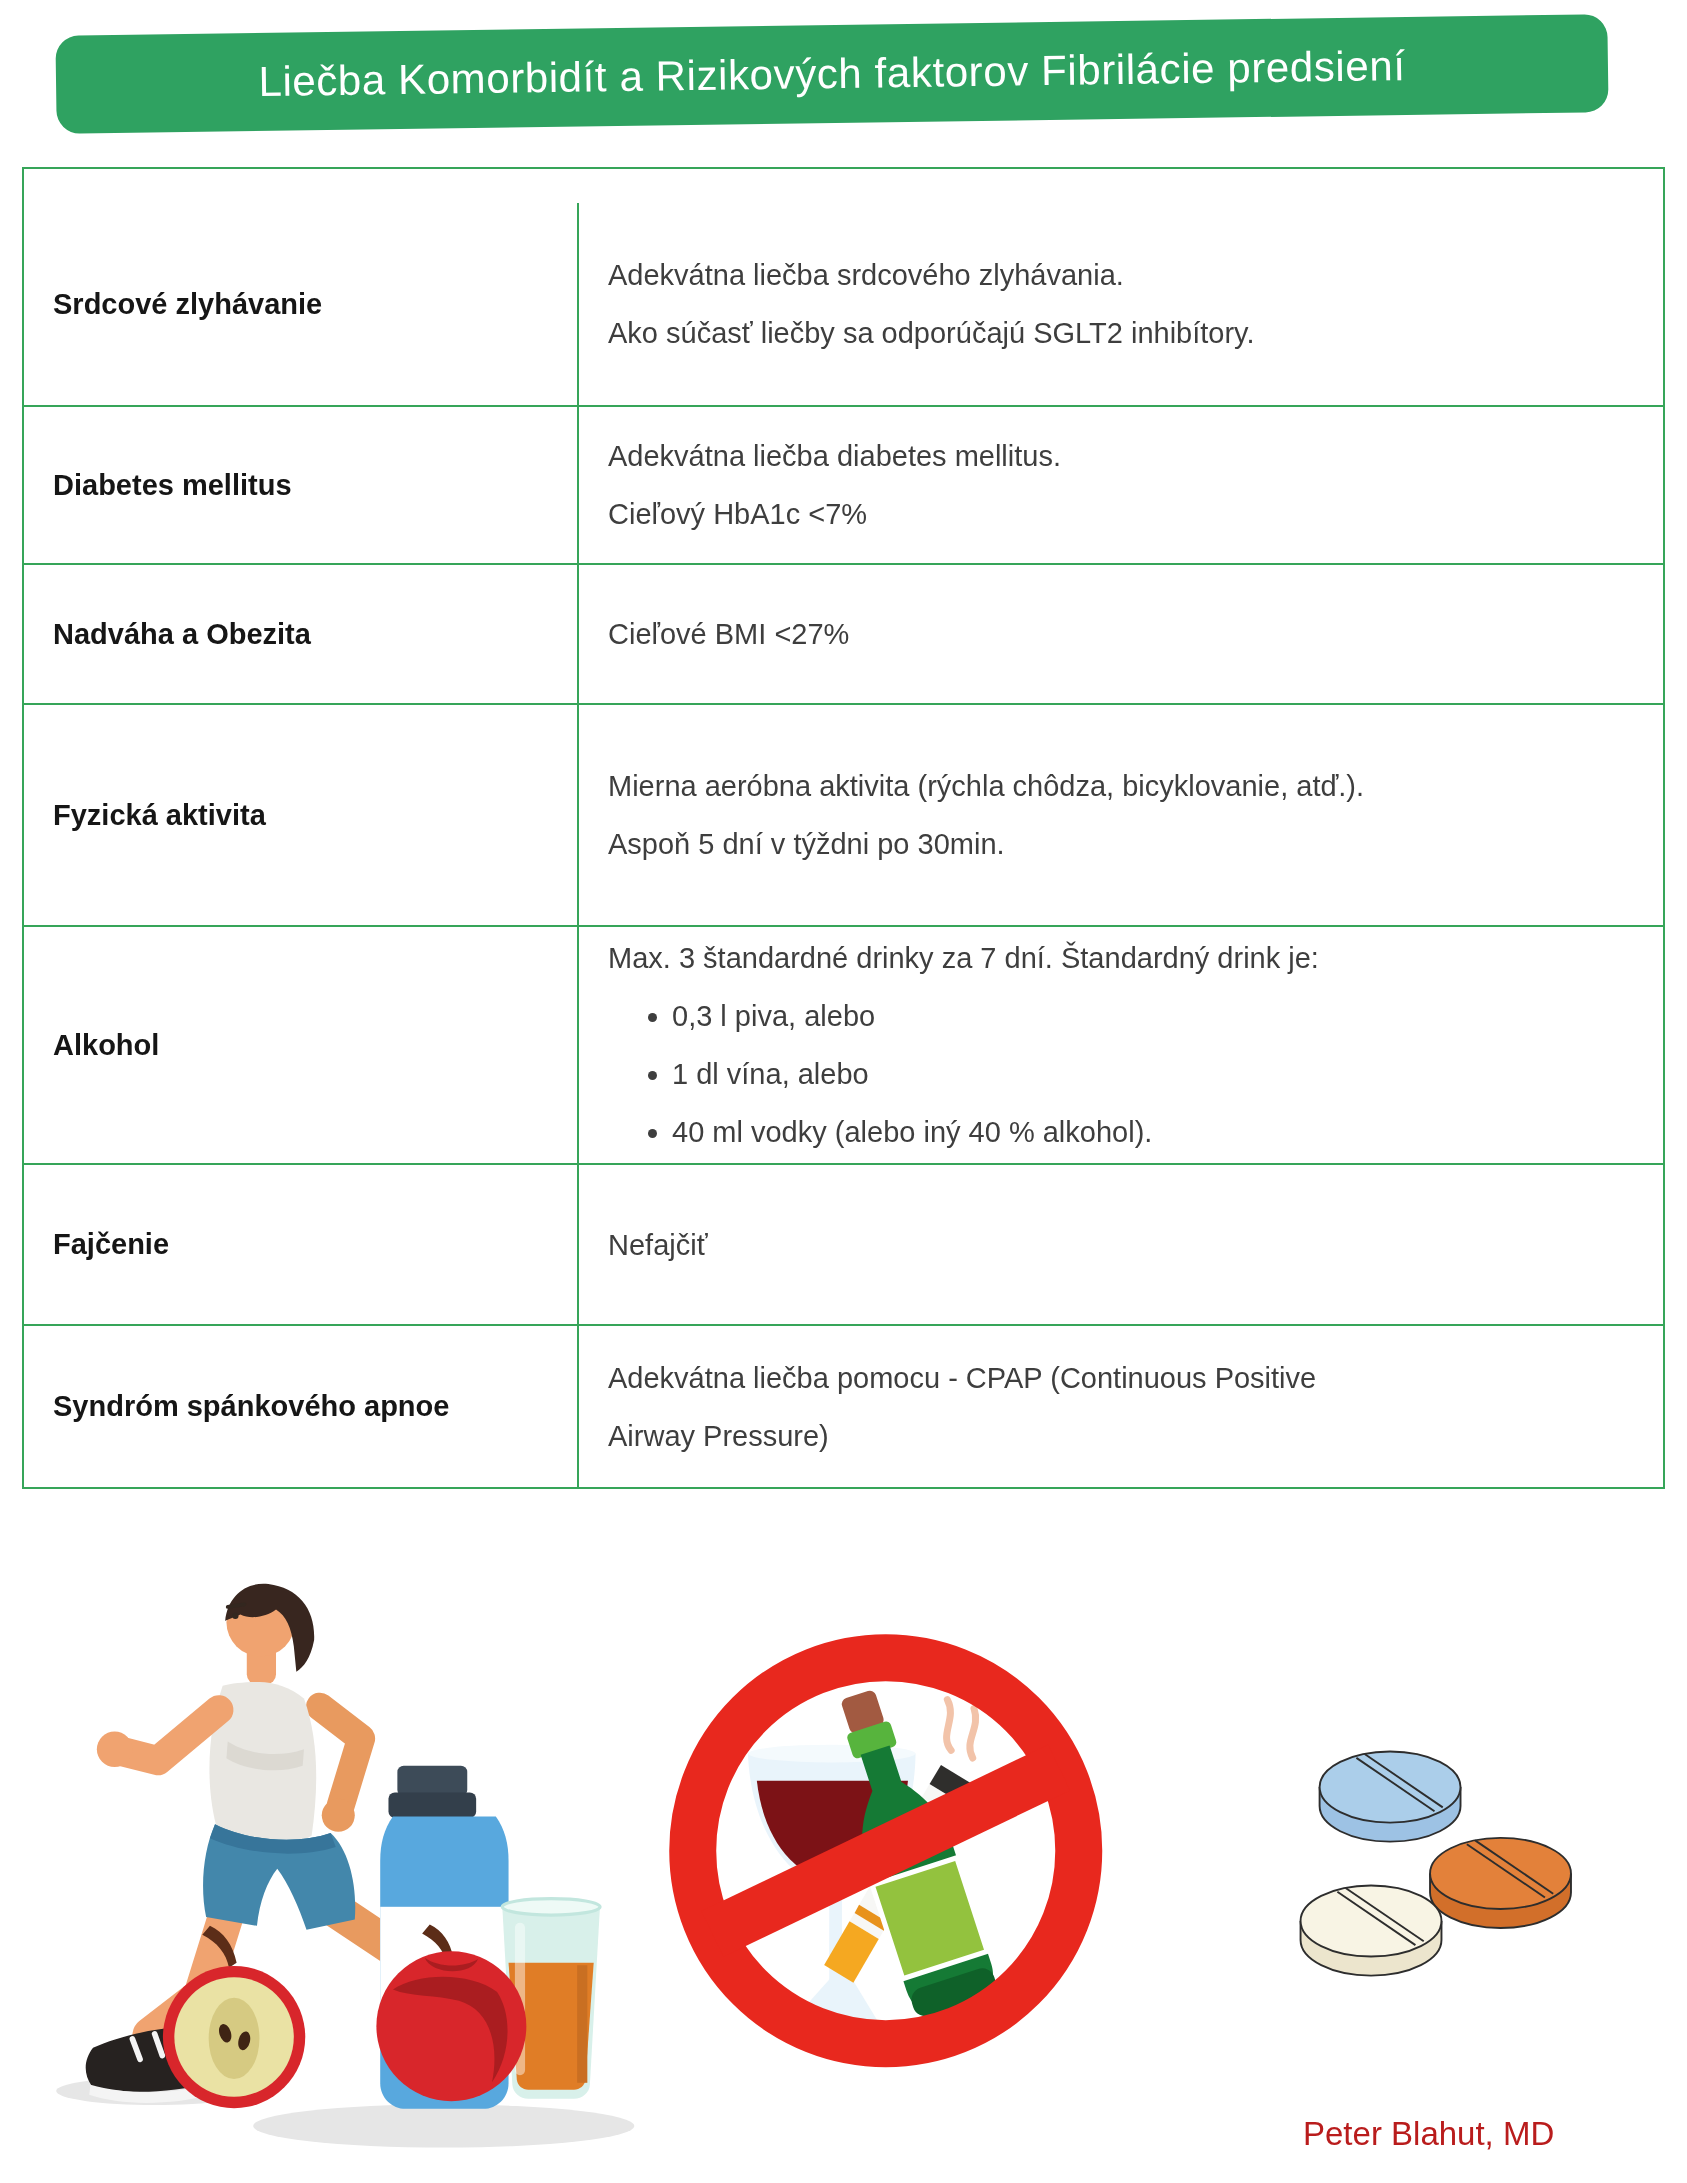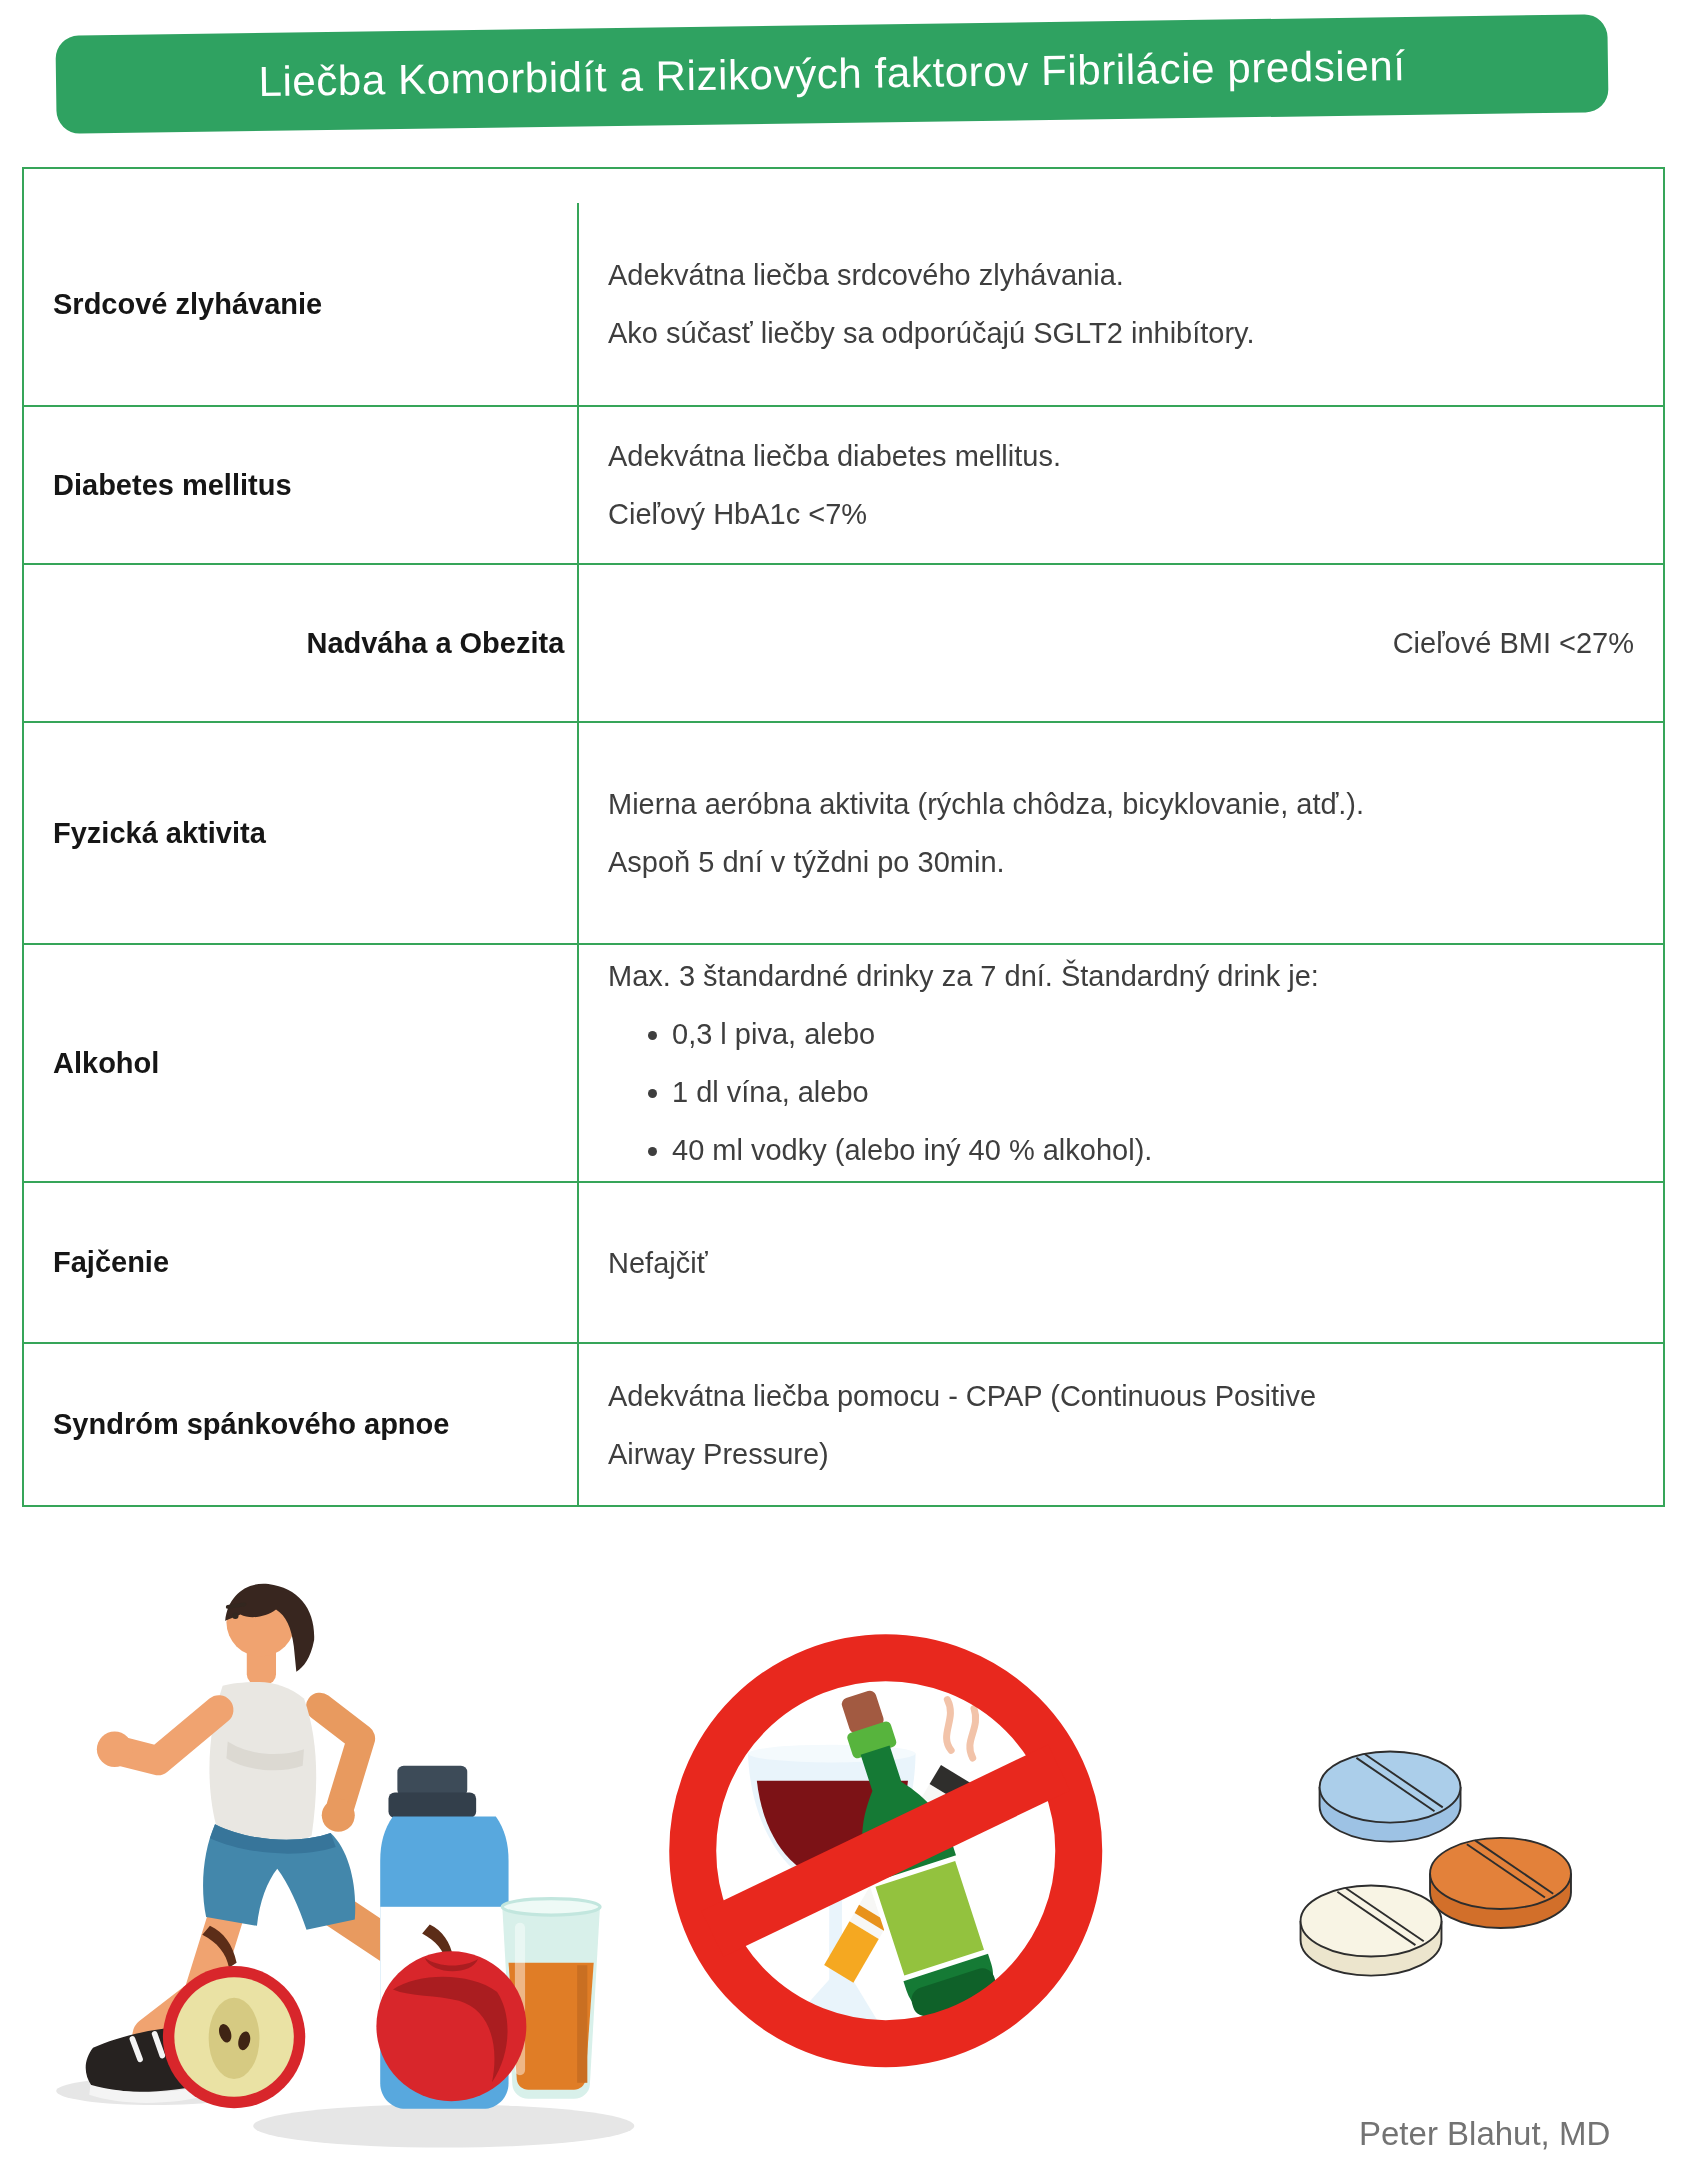--- a/index.html
+++ b/index.html
@@ -61,7 +61,7 @@
           <div class="cline">Cieľový HbA1c &lt;7%</div>
         </div>
       </div>
-      <div class="trow" style="height: 158px; text-align: right;">
+      <div class="trow" style="height: 140px;">
         <div class="tlabel">Nadváha a Obezita</div>
         <div class="tcontent">
           <div class="cline">Cieľové BMI &lt;27%</div>

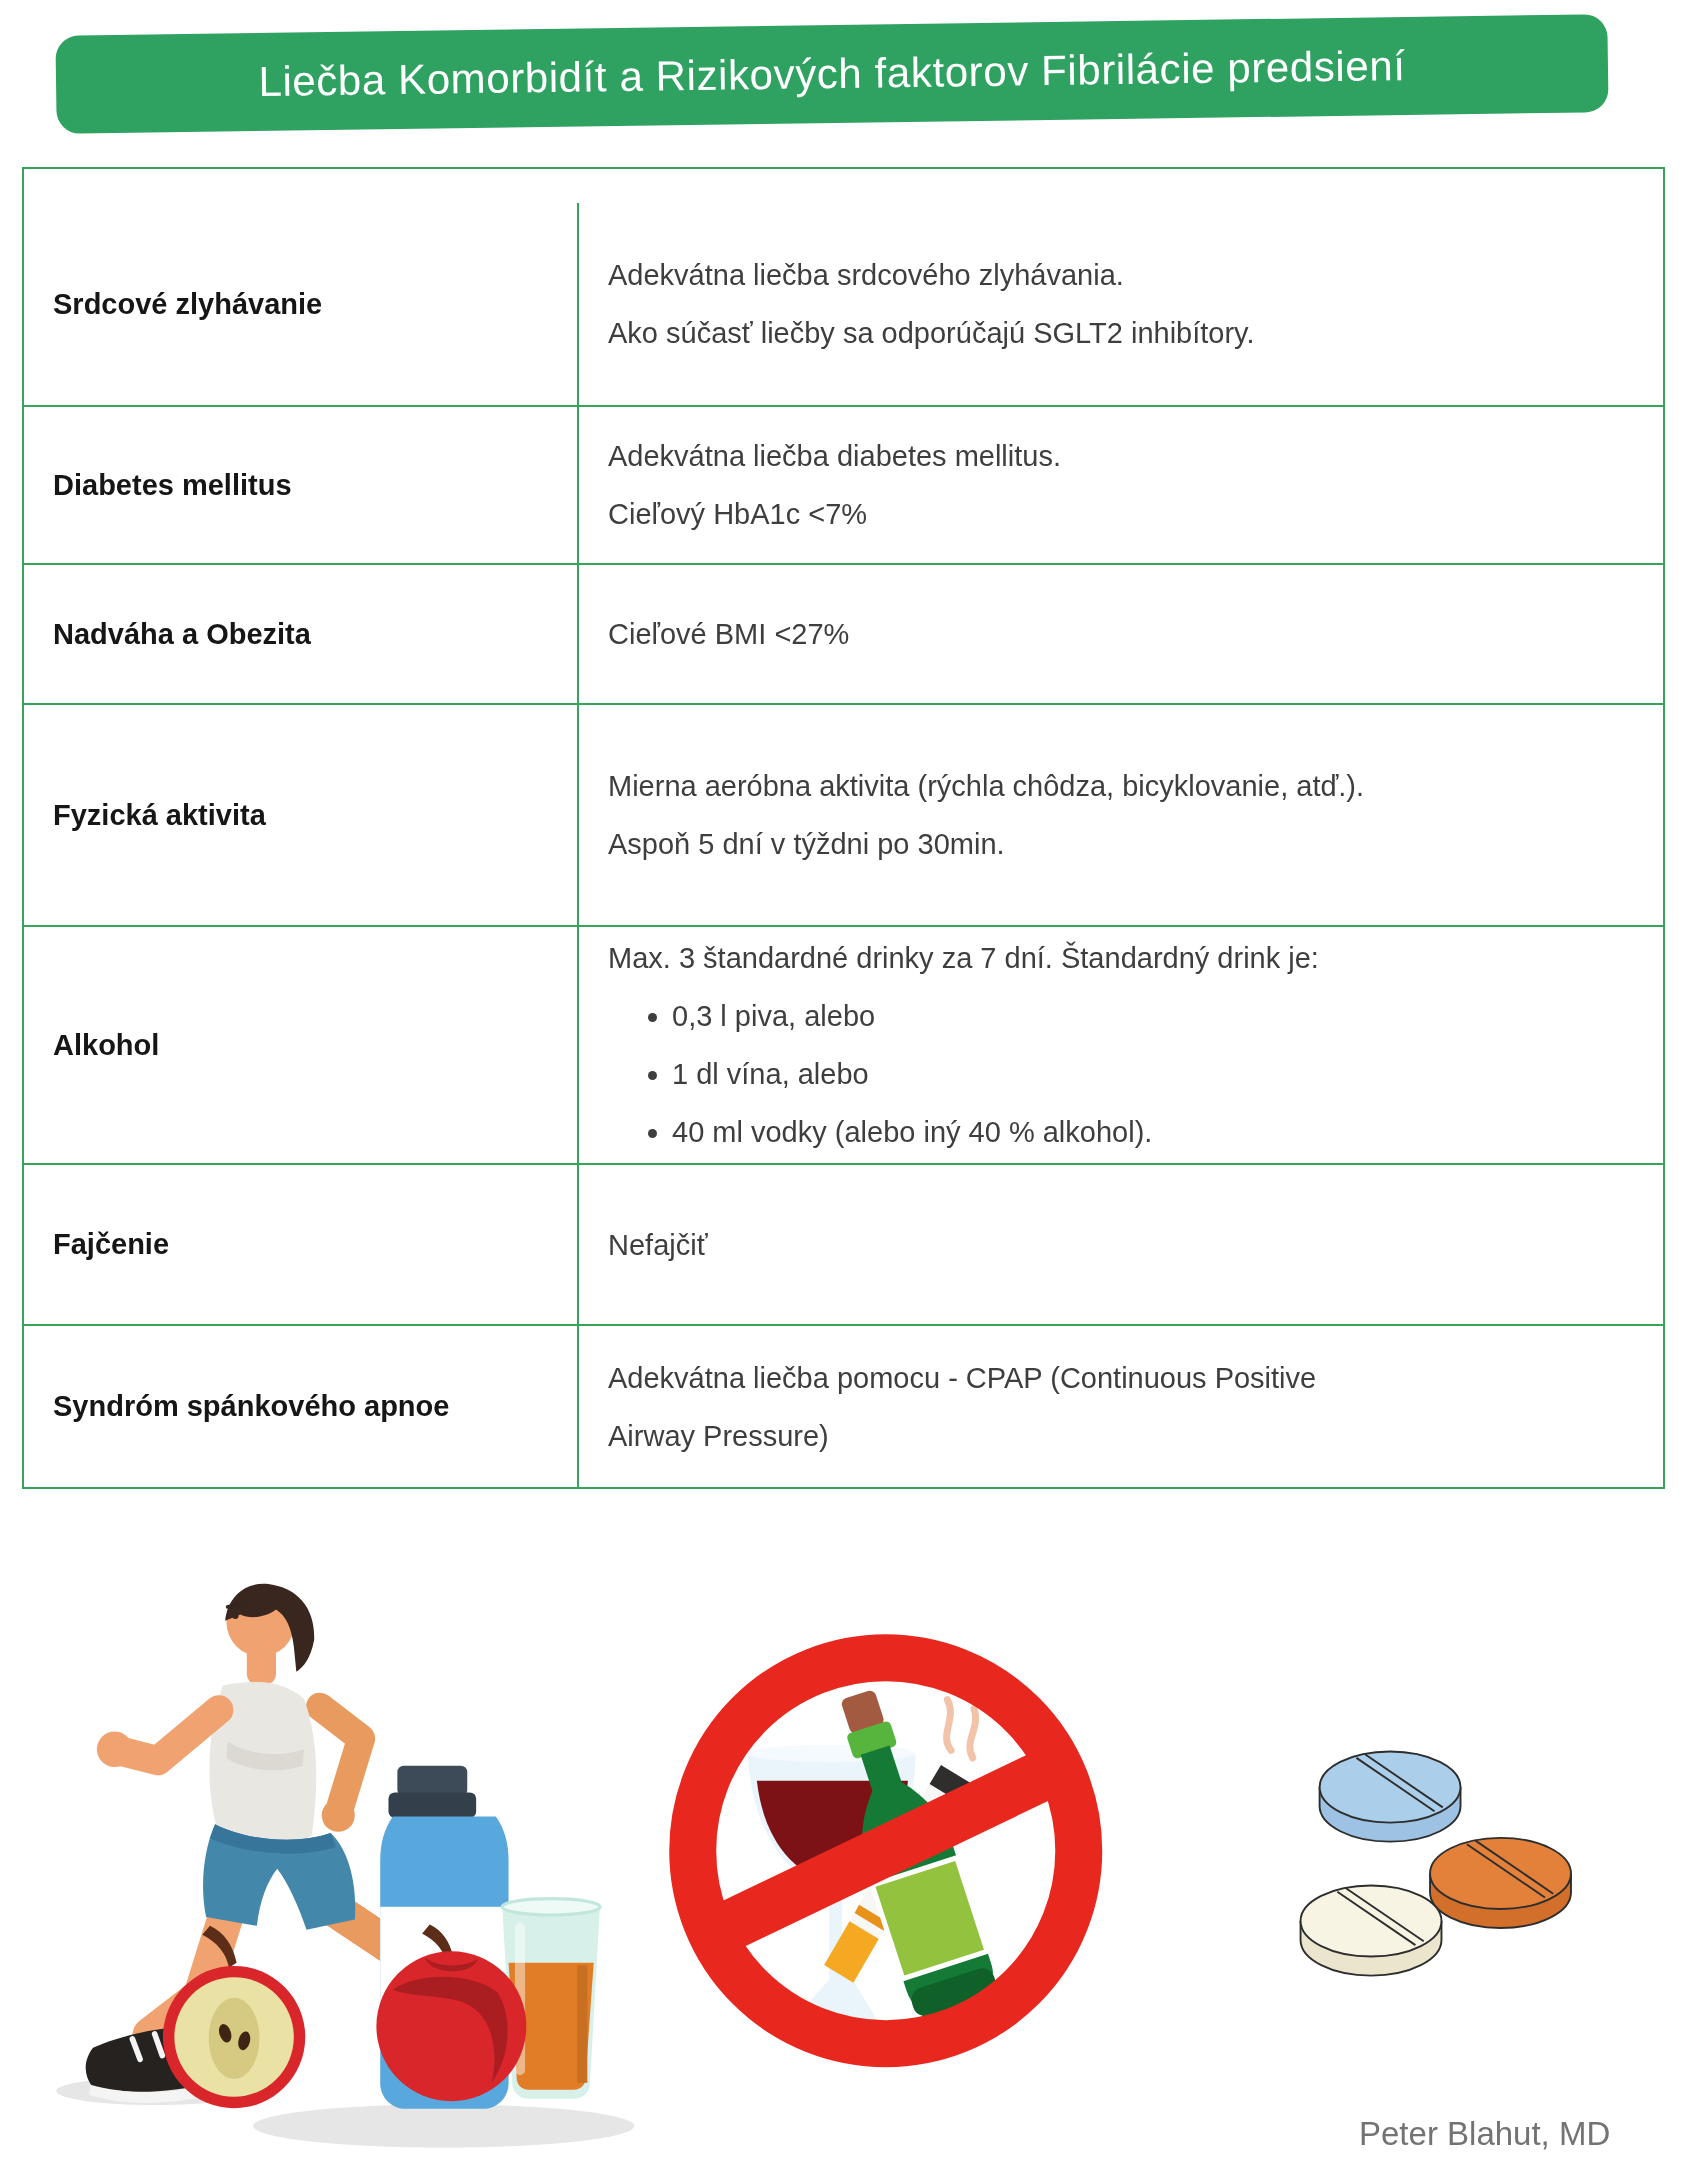--- a/index.html
+++ b/index.html
@@ -35,7 +35,7 @@
   #pills-svg{left:1296px;top:1702px;}
 
   
-  .signature{position:absolute;left:1359px;top:2115px;font-size:33px;color:#737373;white-space:nowrap;}
+  .signature{position:absolute;left:1303px;top:2115px;font-size:33px;color:#b91c1c;white-space:nowrap;}
 </style>
 </head>
 <body>

